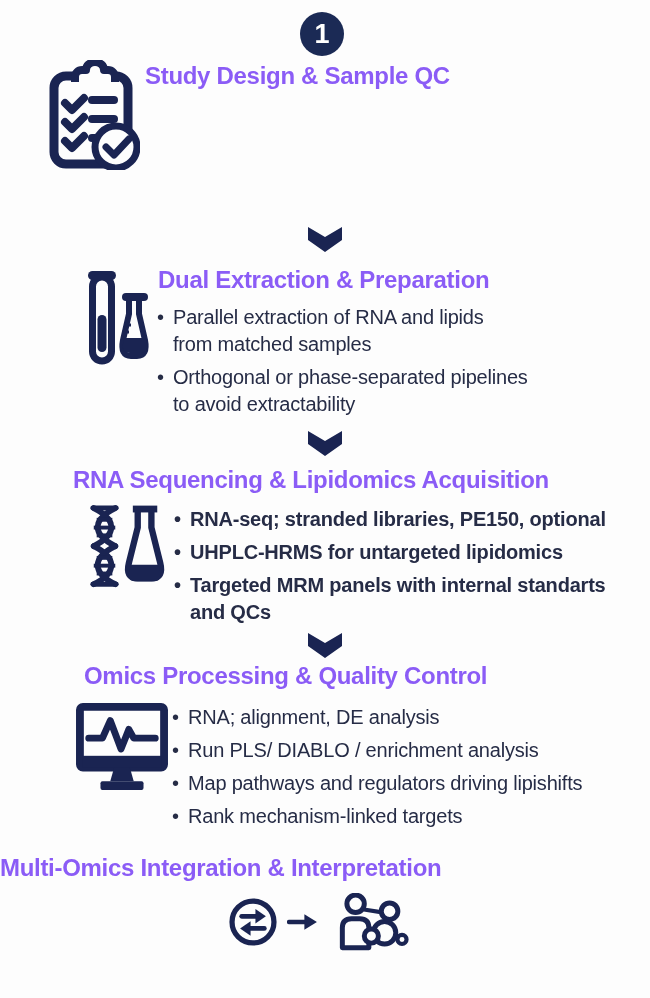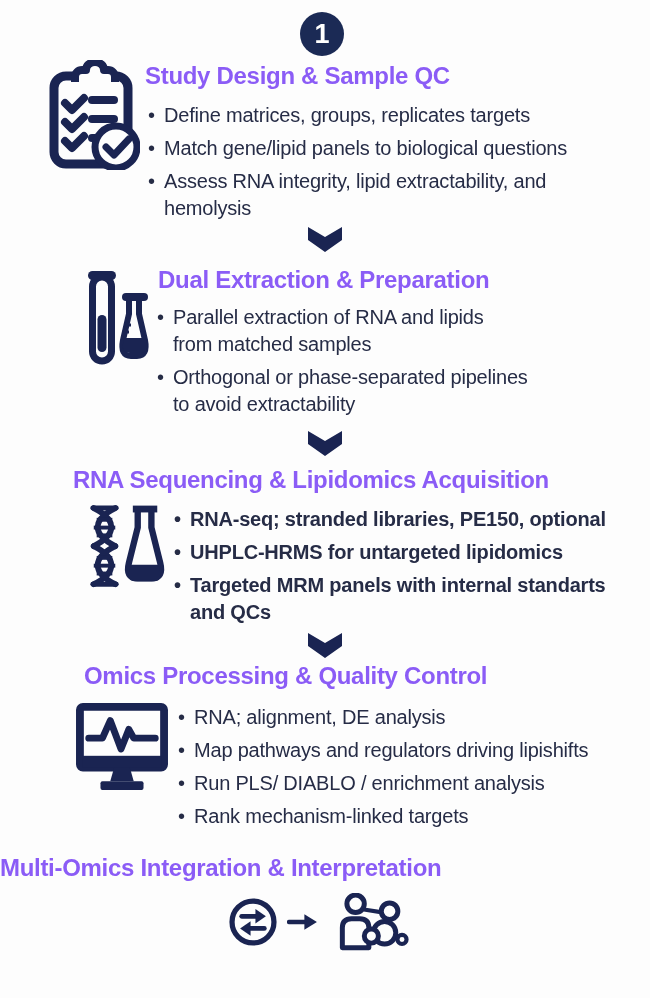--- a/index.html
+++ b/index.html
@@ -59,18 +59,6 @@
     </svg>
   </div>
   <div class="abs step-title" style="left:145px; top:62px;">Study Design &amp; Sample QC</div>
-  <ul class="abs bullets" style="left:148px; top:102px; width:500px;">
-    <li>
-        <span class="btext">Define matrices, groups, replicates targets</span>
-      </li>
-    <li>
-        <span class="btext">Match gene/lipid panels to biological questions</span>
-      </li>
-    <li>
-        <span class="btext">Assess RNA integrity, lipid extractability, and
-hemolysis</span>
-      </li>
-  </ul>
 
   <div class="abs" style="left:308px; top:227px;">
     <svg width="34" height="26" viewBox="0 0 34 26">

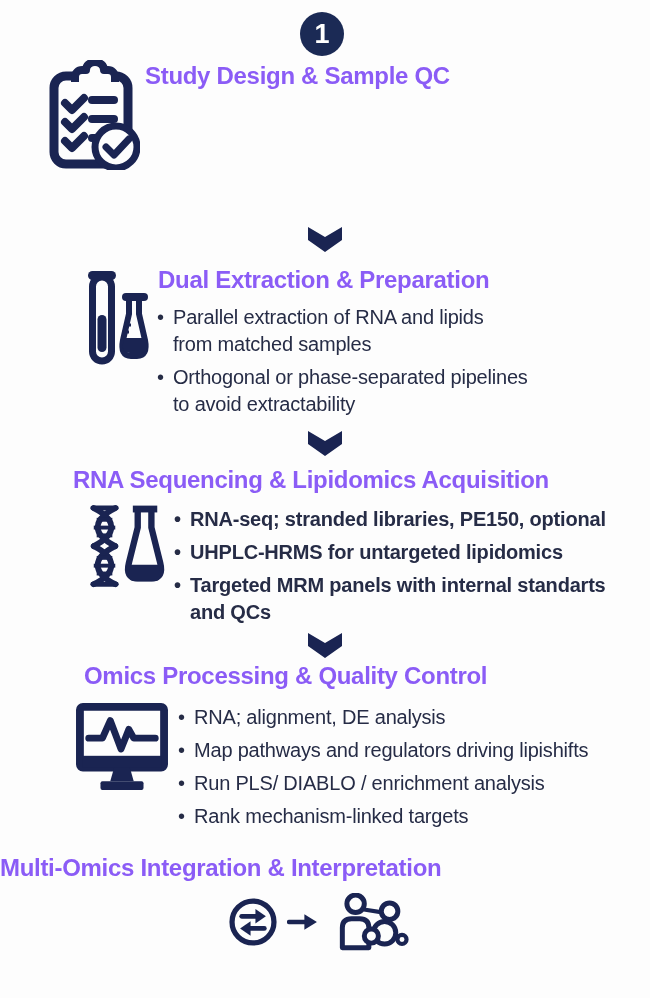--- a/index.html
+++ b/index.html
@@ -145,7 +145,7 @@
       <rect x="26" y="81" width="44" height="9" rx="2" fill="#1a2452" stroke="none"></rect>
     </svg>
   </div>
-  <ul class="abs bullets" style="left:178px; top:704px; width:470px;">
+  <ul class="abs bullets" style="left:172px; top:704px; width:470px;">
     <li>
         <span class="btext">RNA; alignment, DE analysis</span>
       </li>

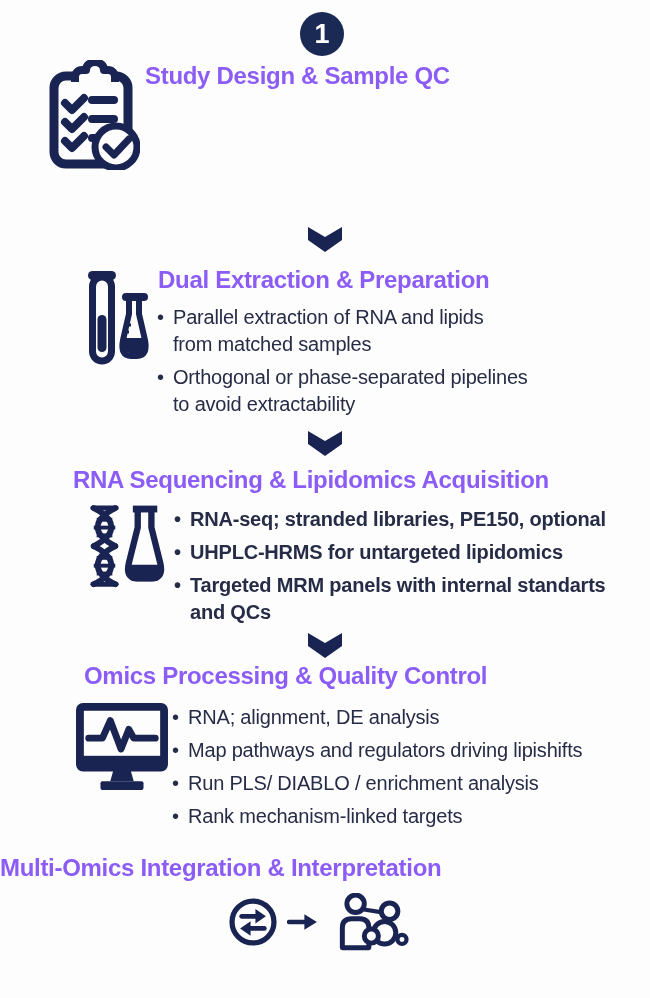--- a/index.html
+++ b/index.html
@@ -150,10 +150,10 @@
         <span class="btext">RNA; alignment, DE analysis</span>
       </li>
     <li>
-        <span class="btext">Map pathways and regulators driving lipishifts</span>
+        <span class="btext">Run PLS/ DIABLO / enrichment analysis</span>
       </li>
     <li>
-        <span class="btext">Run PLS/ DIABLO / enrichment analysis</span>
+        <span class="btext">Map pathways and regulators driving lipishifts</span>
       </li>
     <li>
         <span class="btext">Rank mechanism-linked targets</span>

